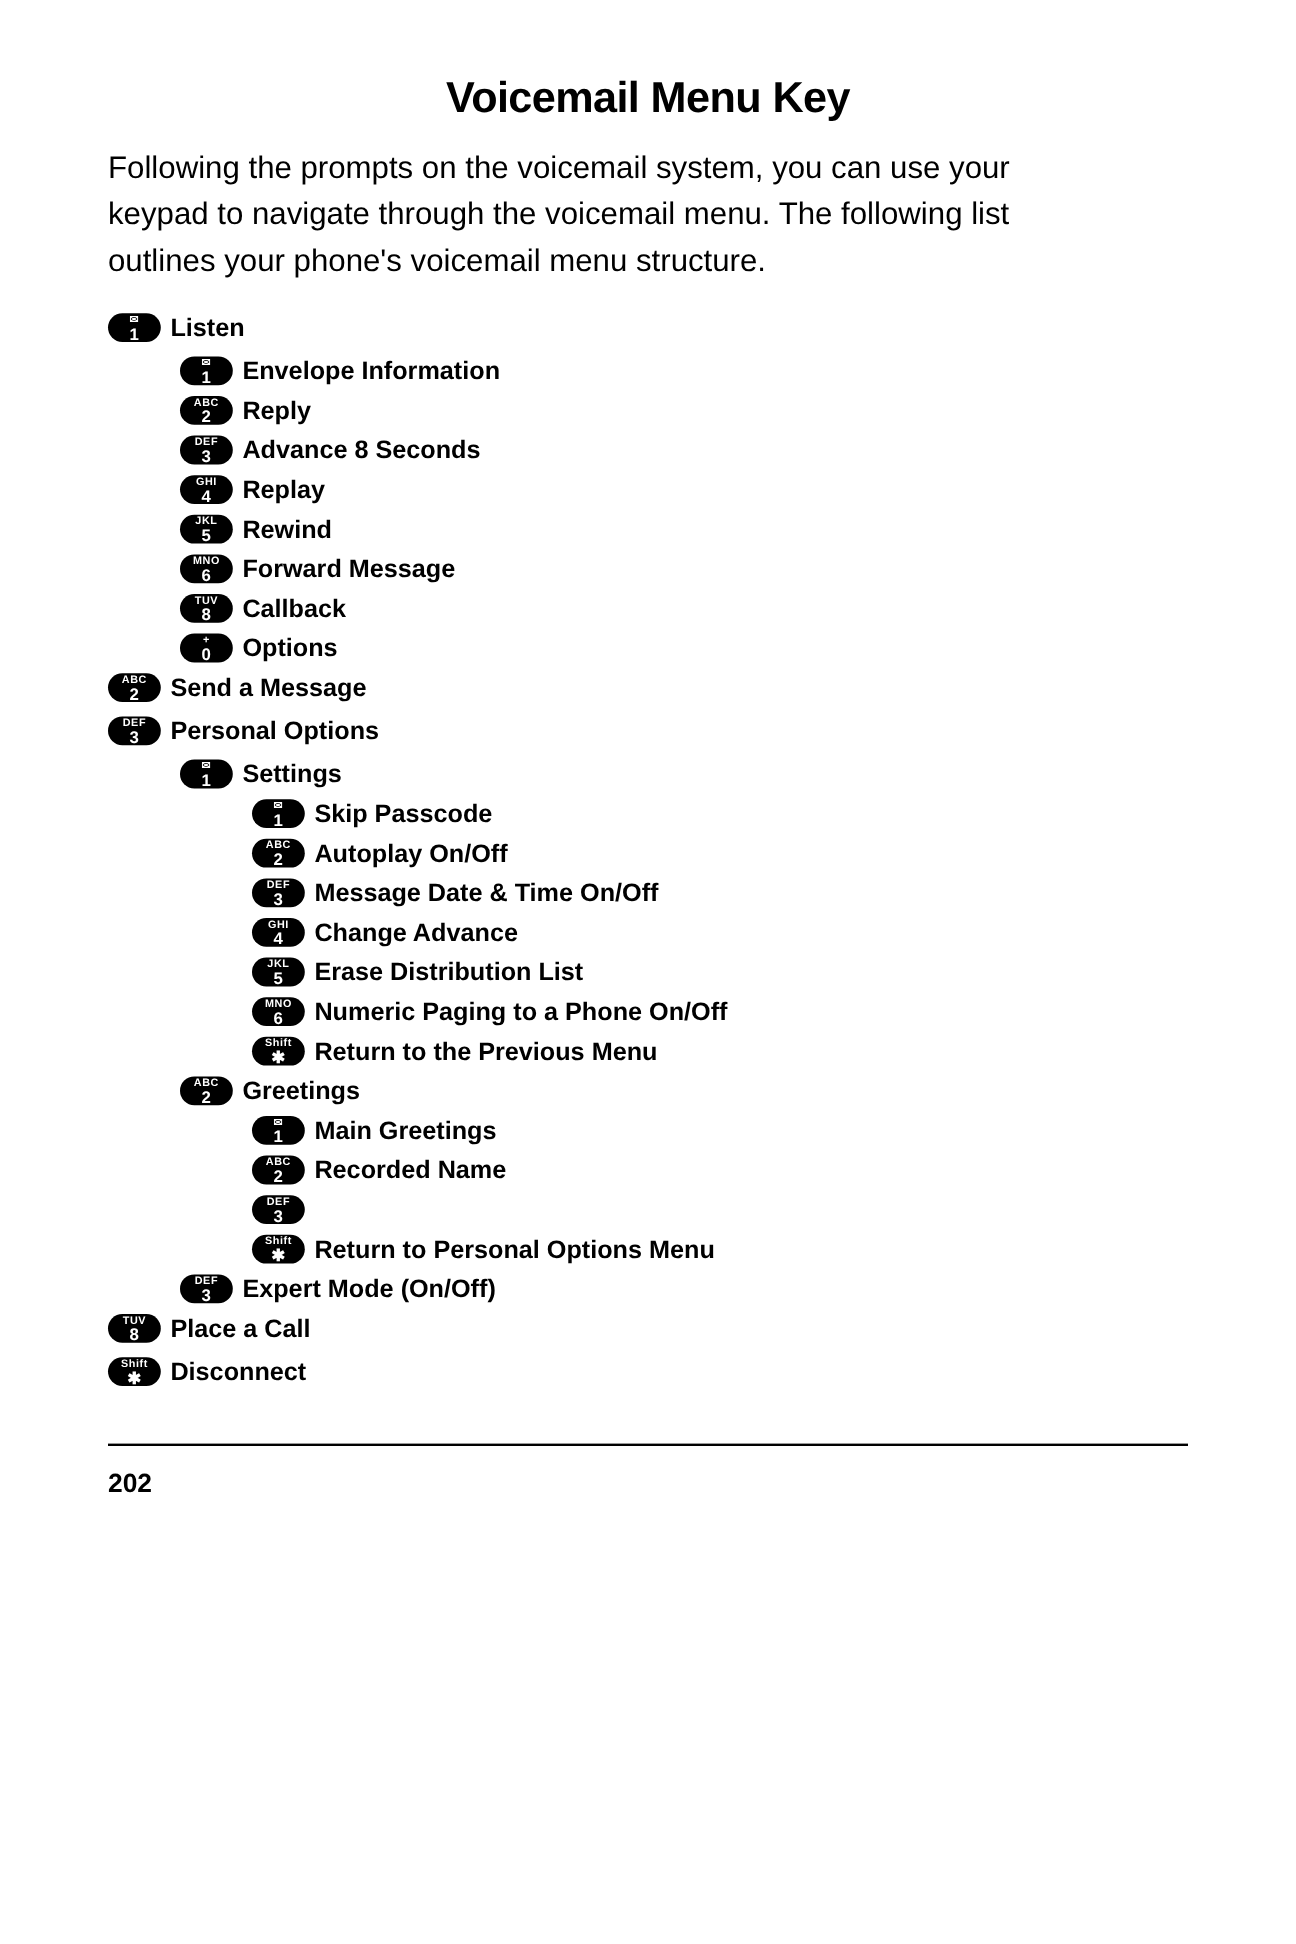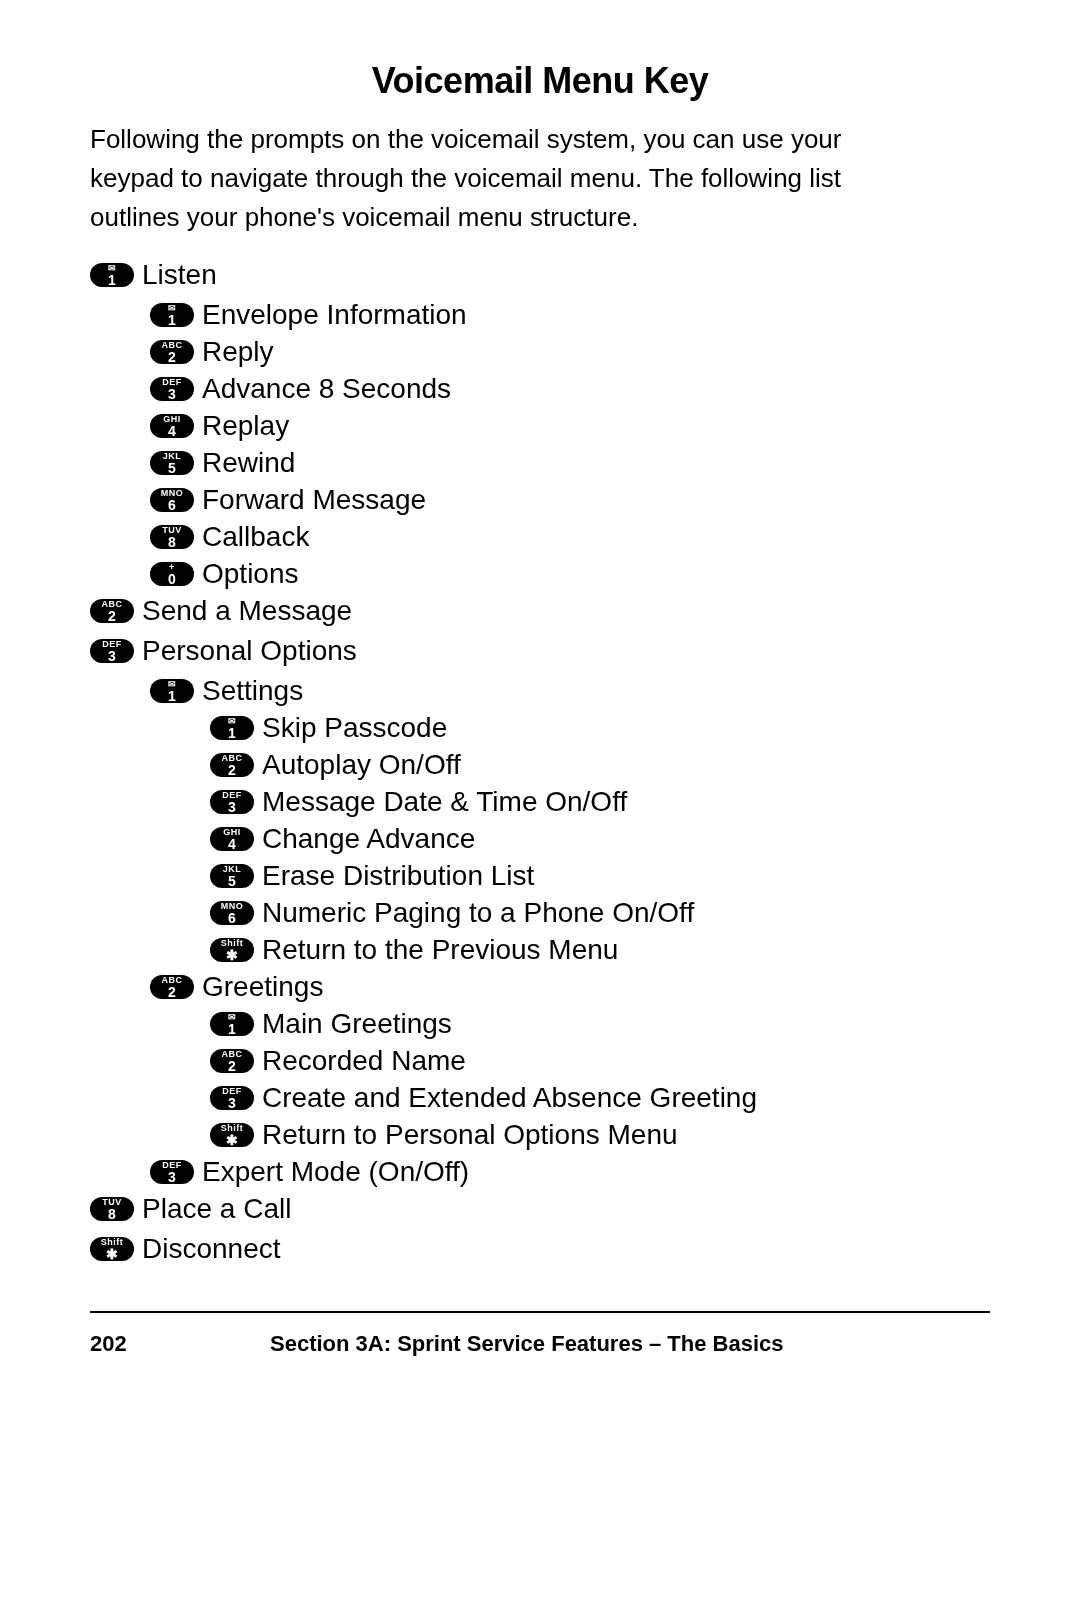--- a/index.html
+++ b/index.html
@@ -77,8 +77,8 @@
       line-height: 1;
     }
     .item-label {
-      font-size: 28px;
-      font-weight: 400;
+      font-size: 21px;
+      font-weight: 700;
     }
 
     .footer {

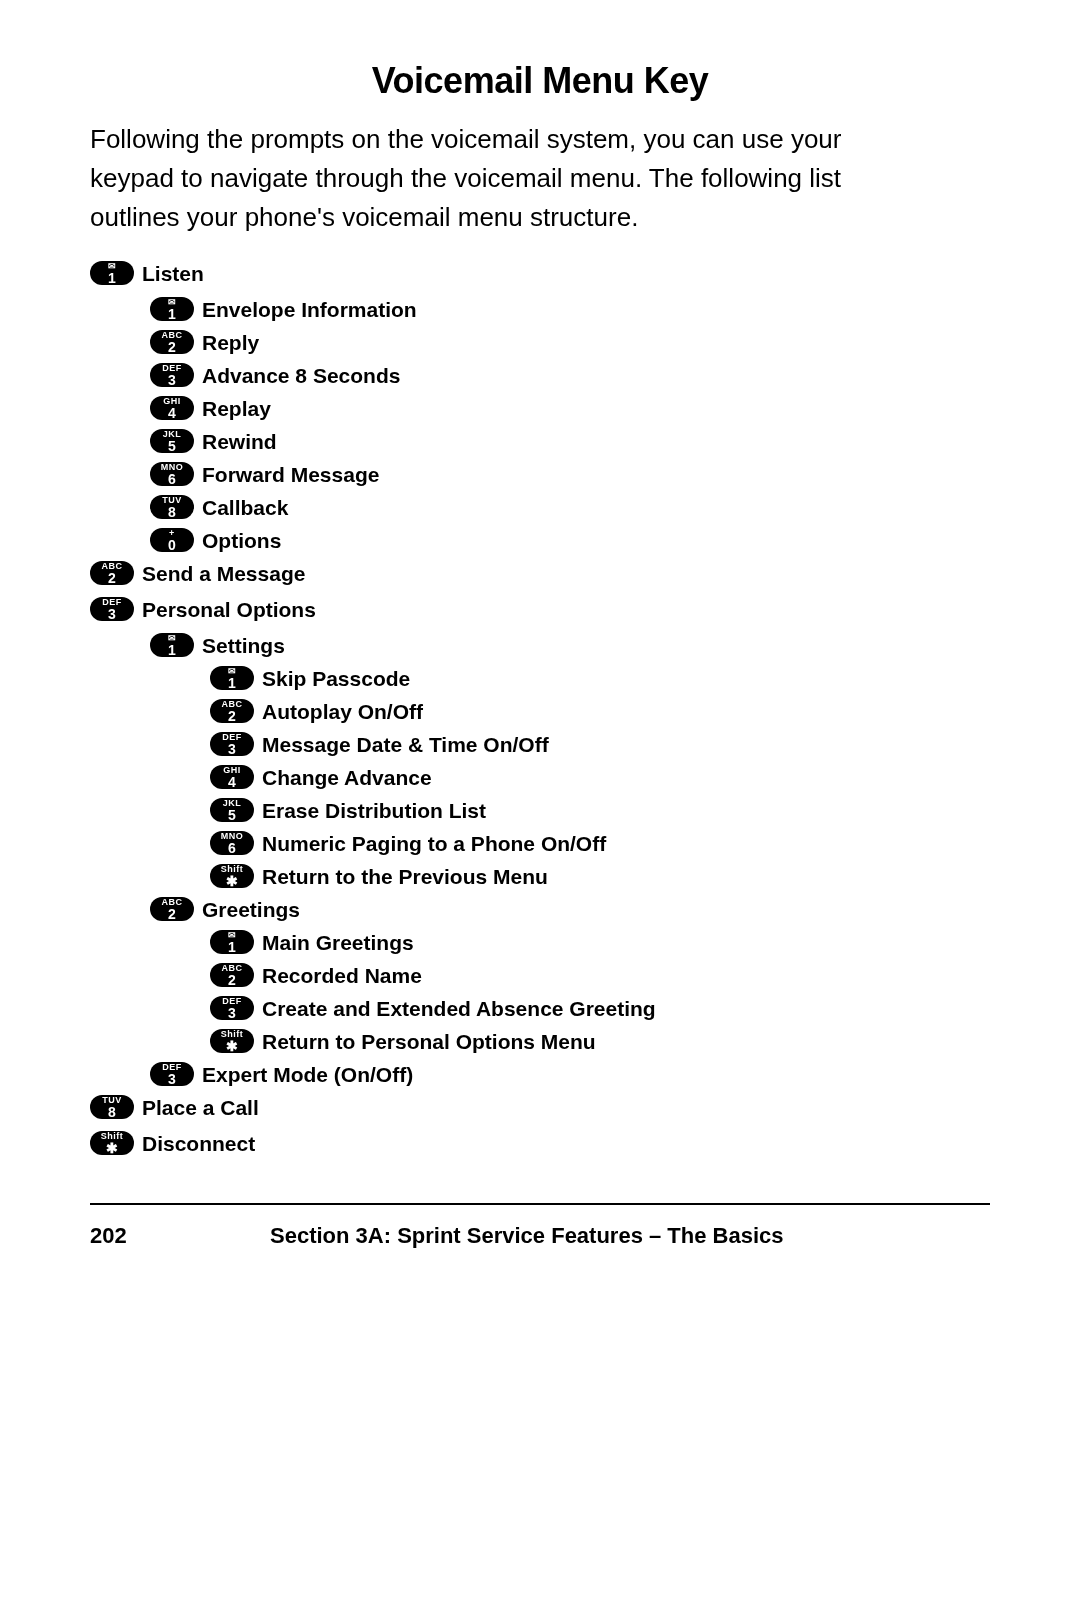--- a/index.html
+++ b/index.html
@@ -311,7 +311,6 @@
           <span class="badge-num">3</span>
         </span>
       </span>
-      <span class="item-label">Create and Extended Absence Greeting</span>
     </div>
     <div class="menu-item level-2">
       <span class="badge">

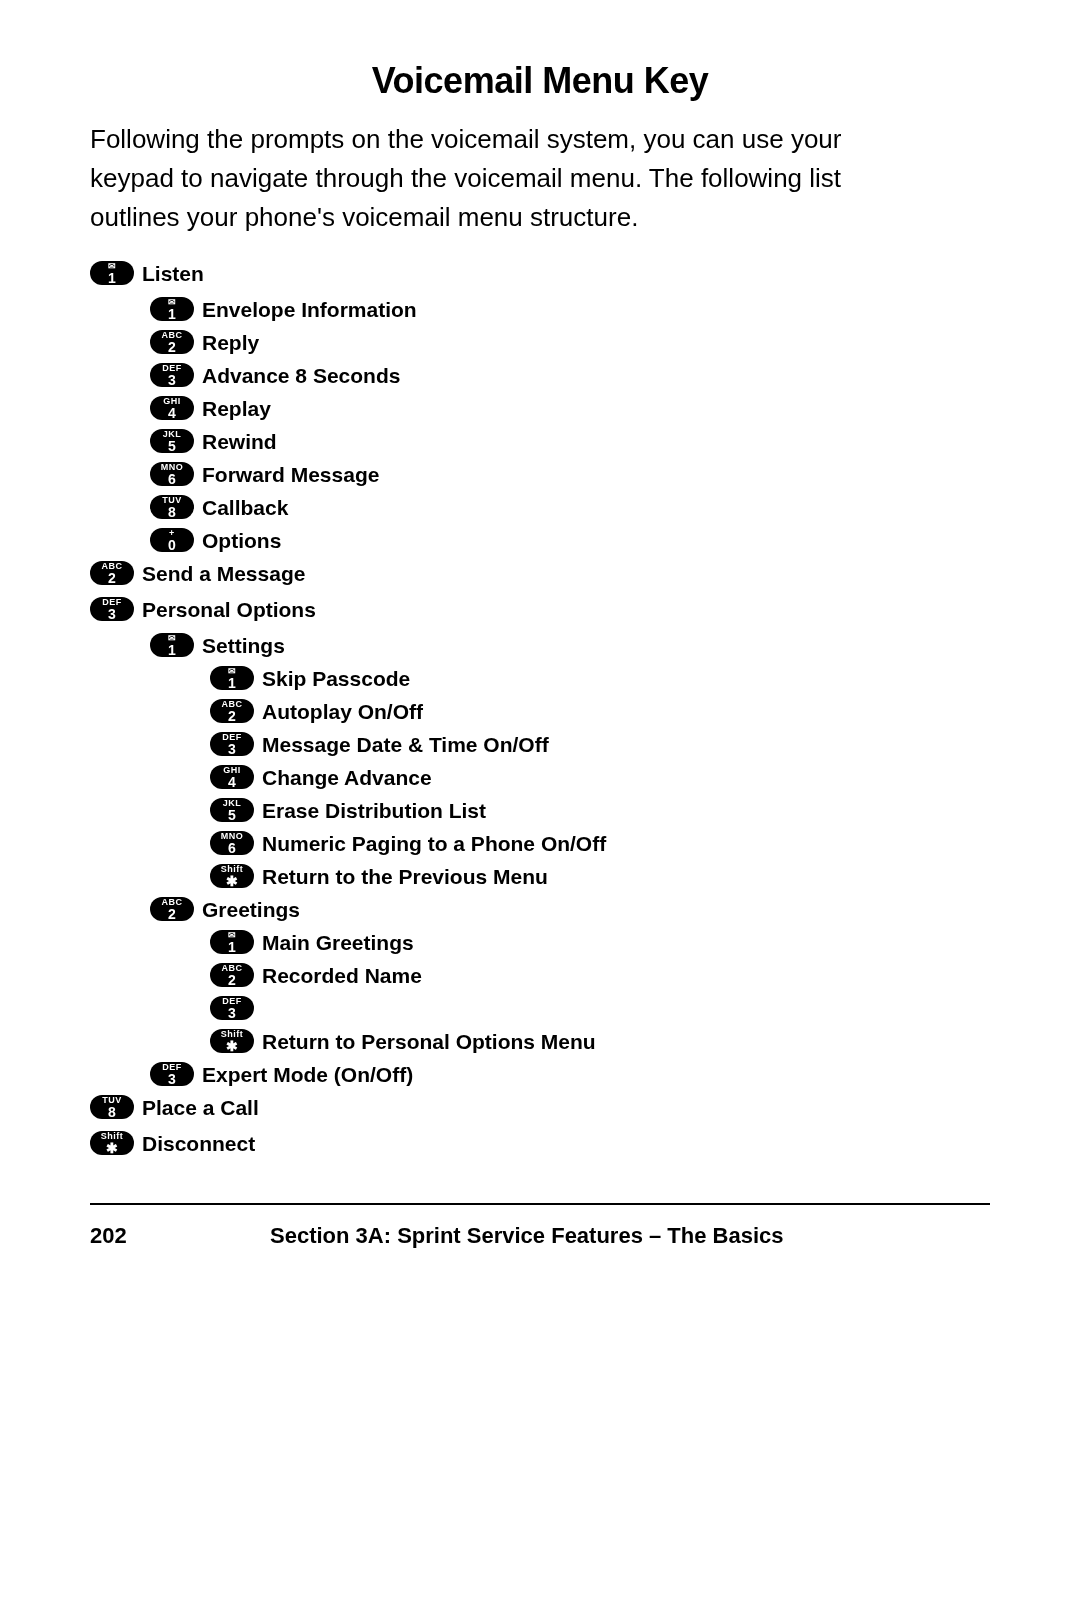--- a/index.html
+++ b/index.html
@@ -87,6 +87,7 @@
       padding-top: 18px;
       display: flex;
       align-items: flex-start;
+      flex-direction: column;
     }
     .footer-page {
       font-size: 22px;

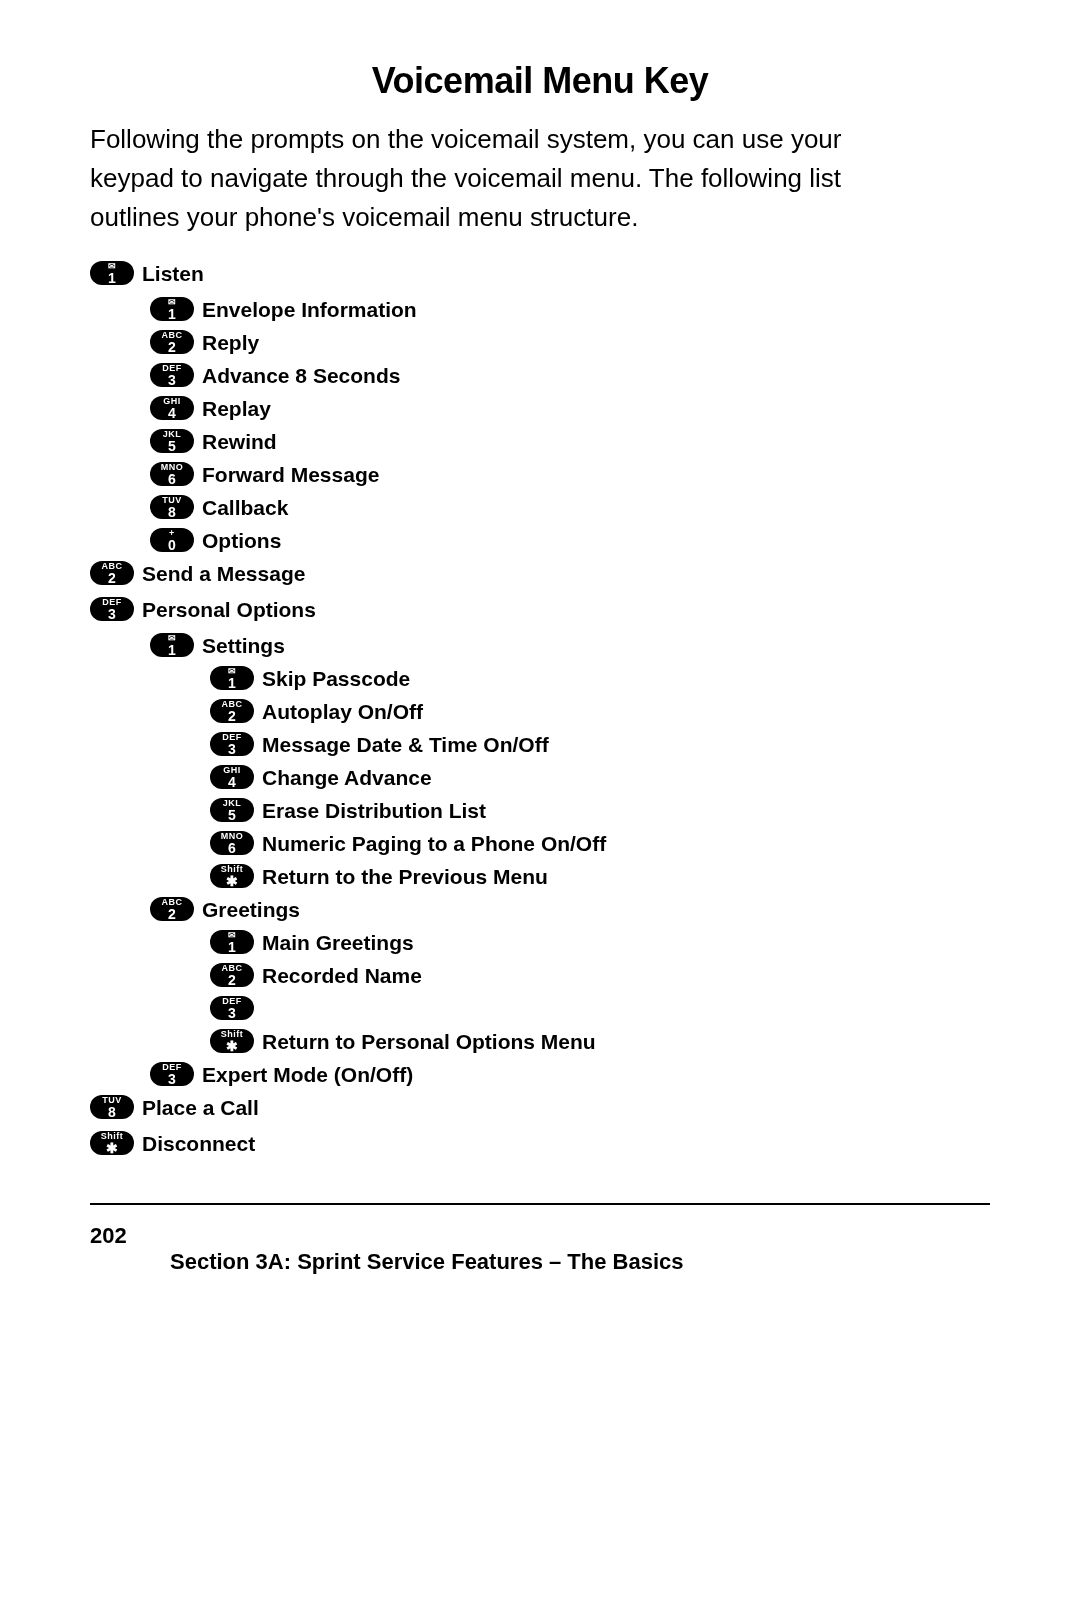--- a/index.html
+++ b/index.html
@@ -353,7 +353,6 @@
 
 <div class="footer">
   <span class="footer-page">202</span>
-  <span class="footer-text">Section 3A: Sprint Service Features – The Basics</span>
 </div>
 
 </body></html>

